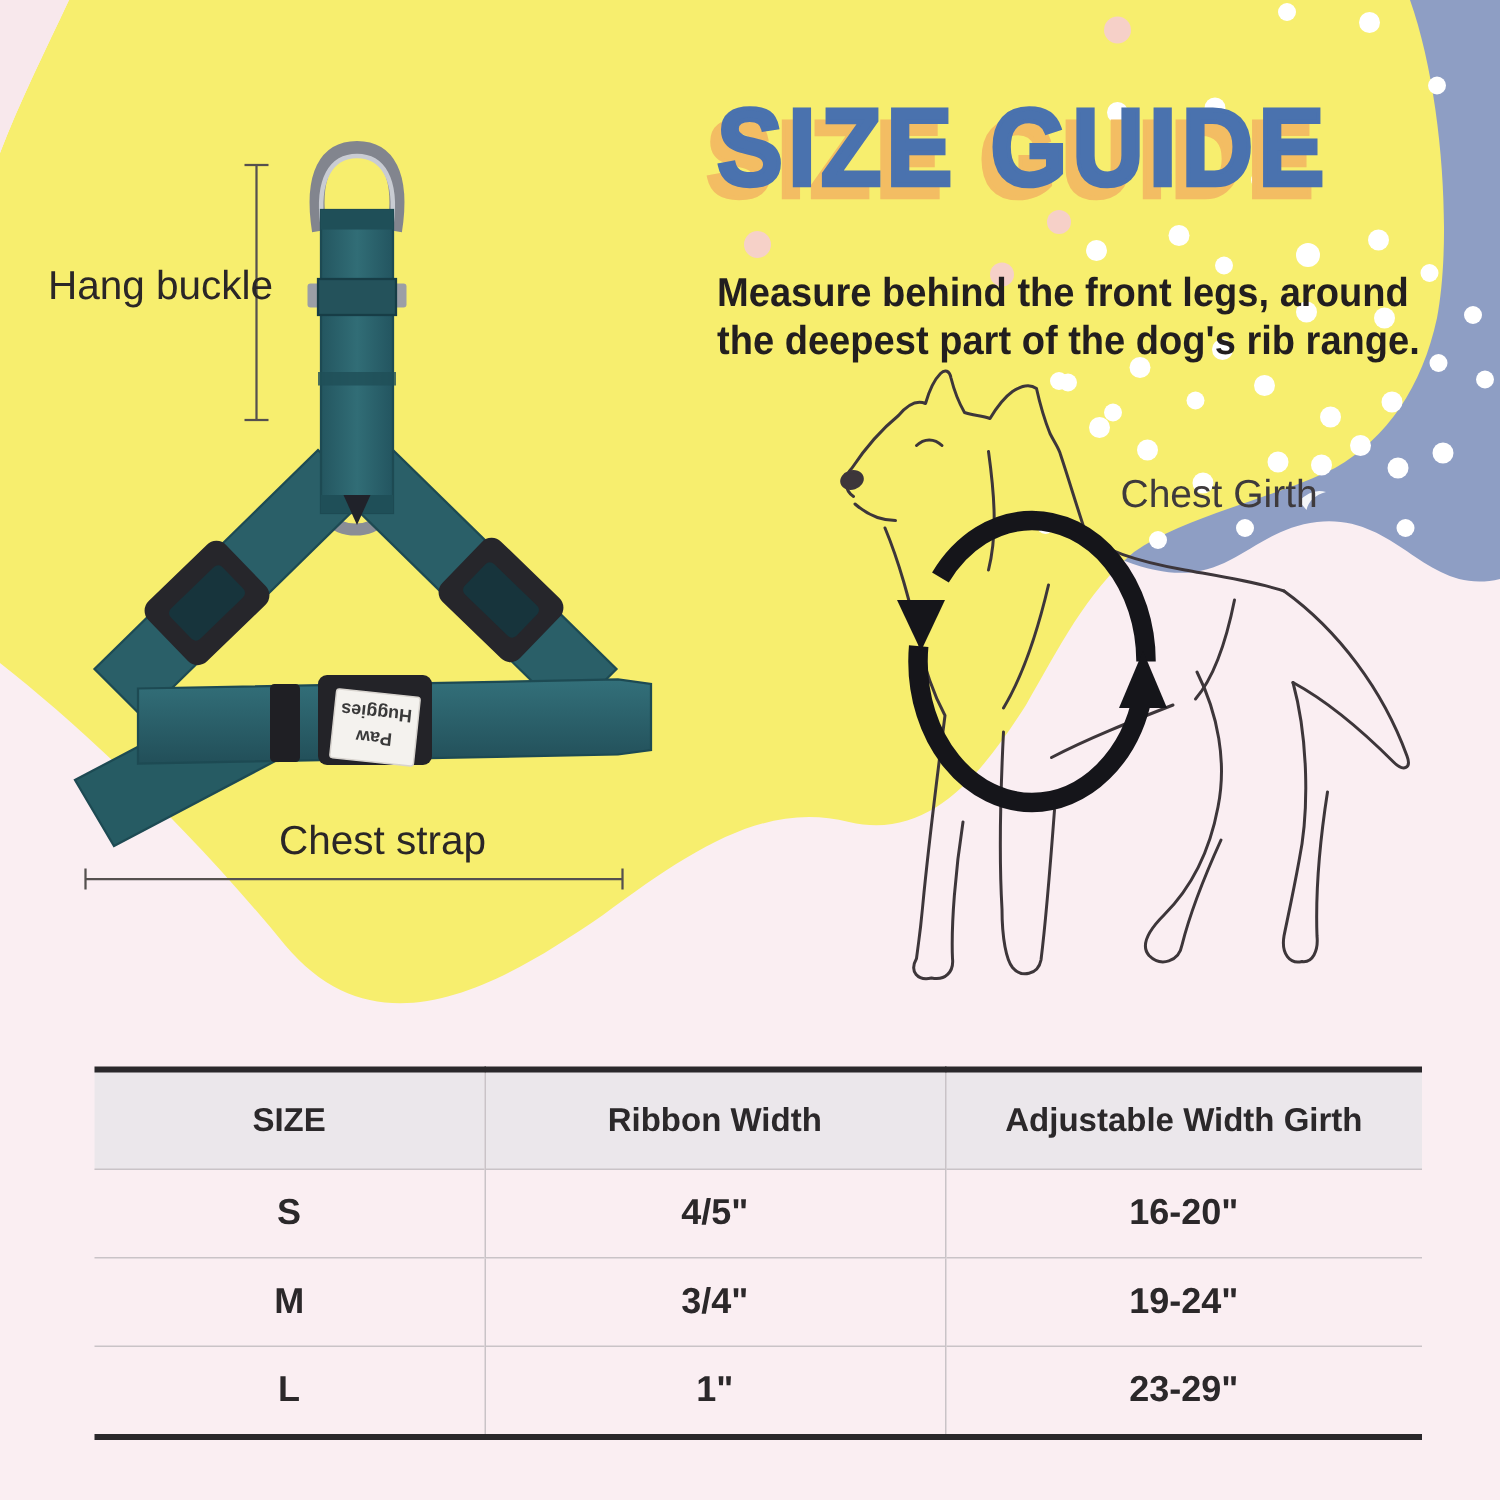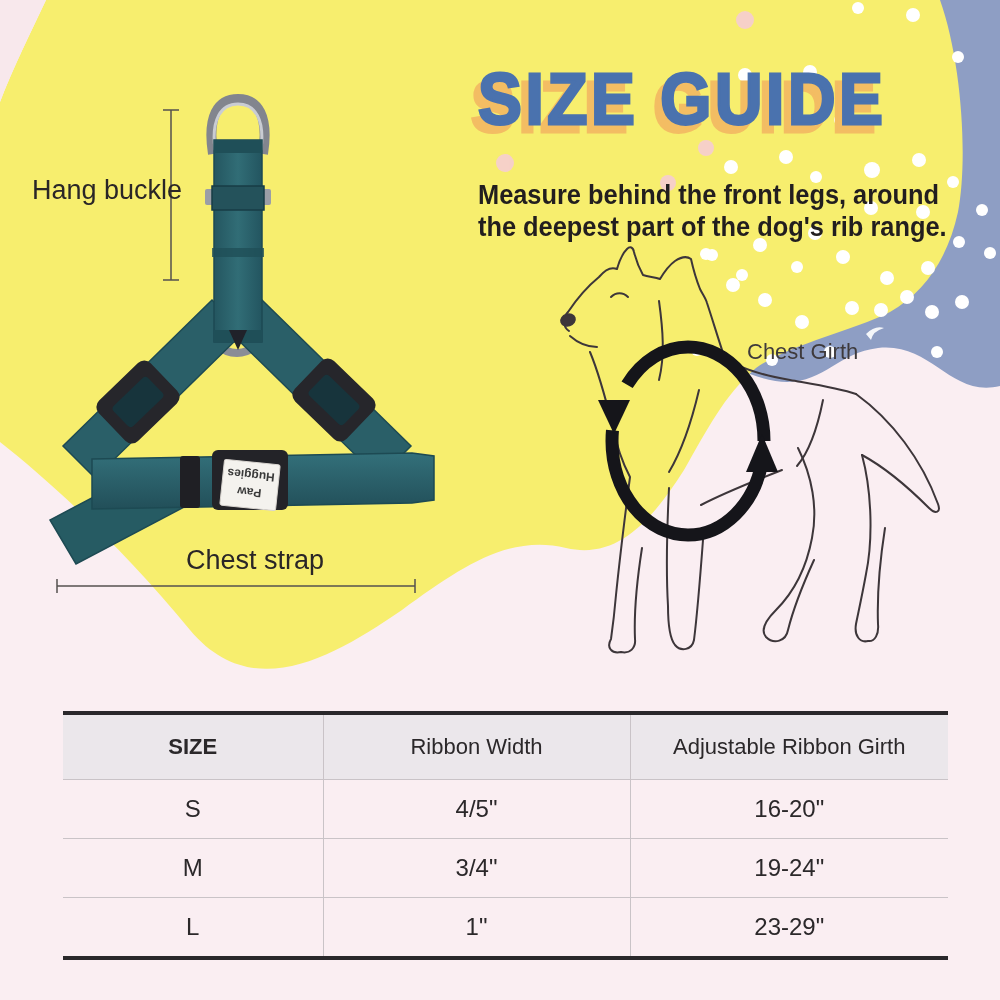--- a/index.html
+++ b/index.html
@@ -24,7 +24,7 @@
   .lbl{position:absolute;color:#2a2627;font-size:27px;line-height:1.1;white-space:nowrap;}
   .lbl-hang{left:32px;top:176px;}
   .lbl-chest-strap{left:186px;top:546px;}
-  .lbl-chest-girth{left:747px;top:340px;font-size:22px;color:#3e3a3c;}
+  .lbl-chest-girth{left:747px;top:315px;font-size:26px;color:#3e3a3c;}
 
   
   .size-table{position:absolute;left:63px;top:711px;width:885px;border-collapse:collapse;

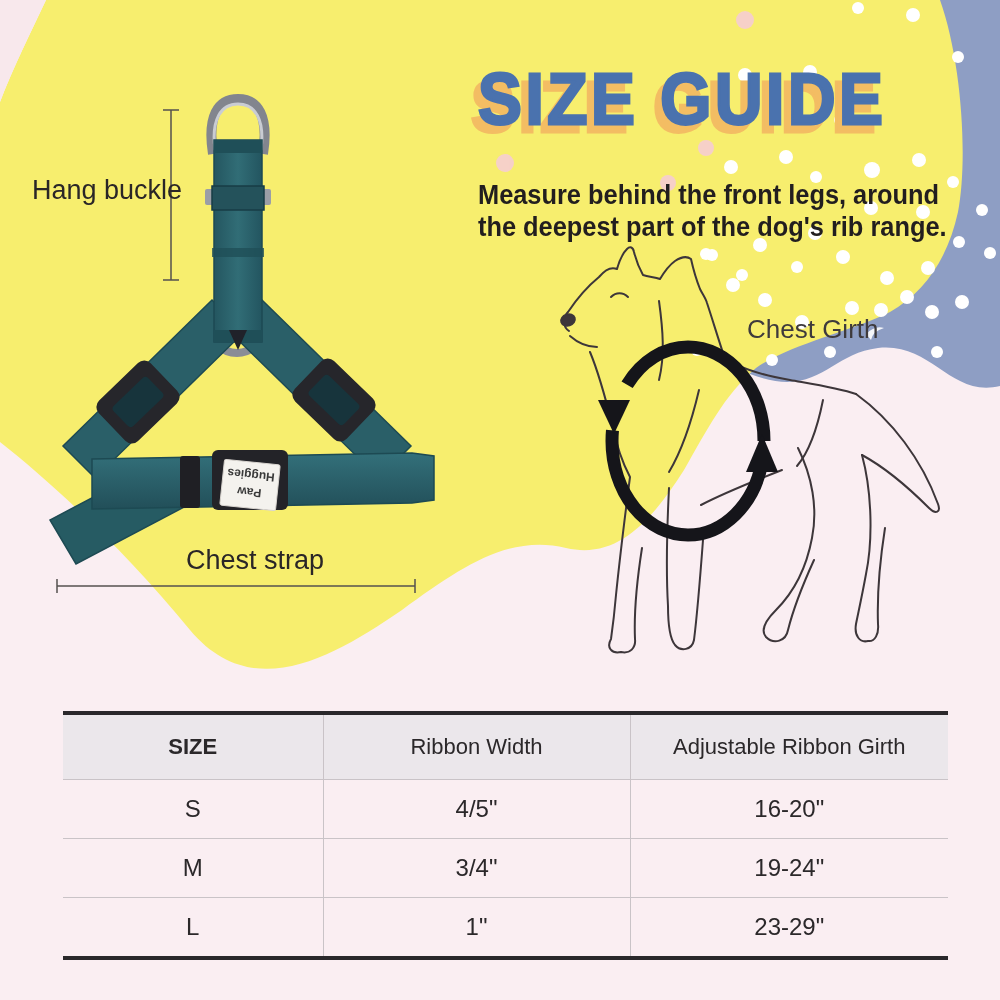--- a/index.html
+++ b/index.html
@@ -29,7 +29,7 @@
   
   .size-table{position:absolute;left:63px;top:711px;width:885px;border-collapse:collapse;
     border-top:4px solid #2a282b;border-bottom:4px solid #2a282b;color:#2b282a;}
-  .size-table th,.size-table td{text-align:center;vertical-align:middle;font-weight:400;}
+  .size-table th,.size-table td{text-align:center;vertical-align:middle;font-weight:700;}
   .size-table th{background:#ebe7eb;font-size:22px;height:62px;}
   .size-table th:first-child{font-weight:700;}
   .size-table td{font-size:24px;height:56px;border-top:1px solid #c9c3c7;}

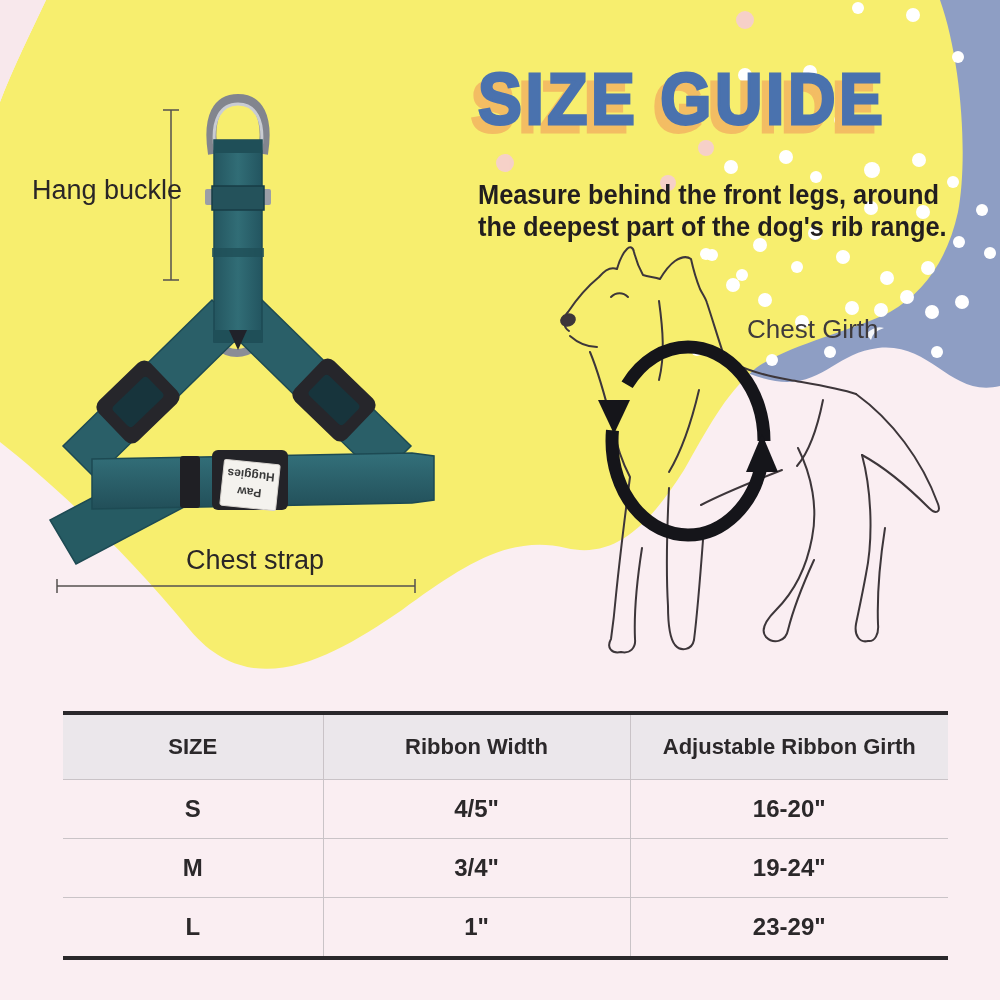--- a/index.html
+++ b/index.html
@@ -234,7 +234,7 @@
       <tr>
         <th>SIZE</th>
         <th>Ribbon Width</th>
-        <th>Adjustable Ribbon Girth</th>
+        <th>Adjustable Width Girth</th>
       </tr>
     </thead>
     <tbody>

